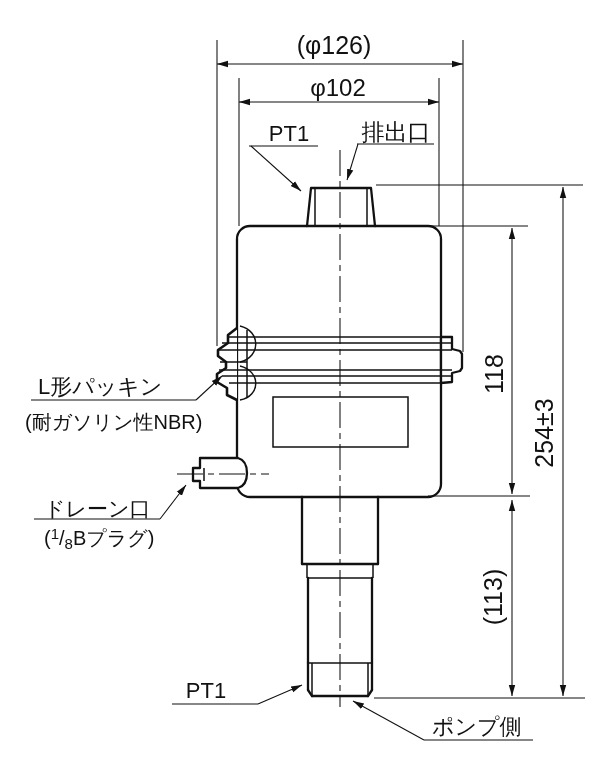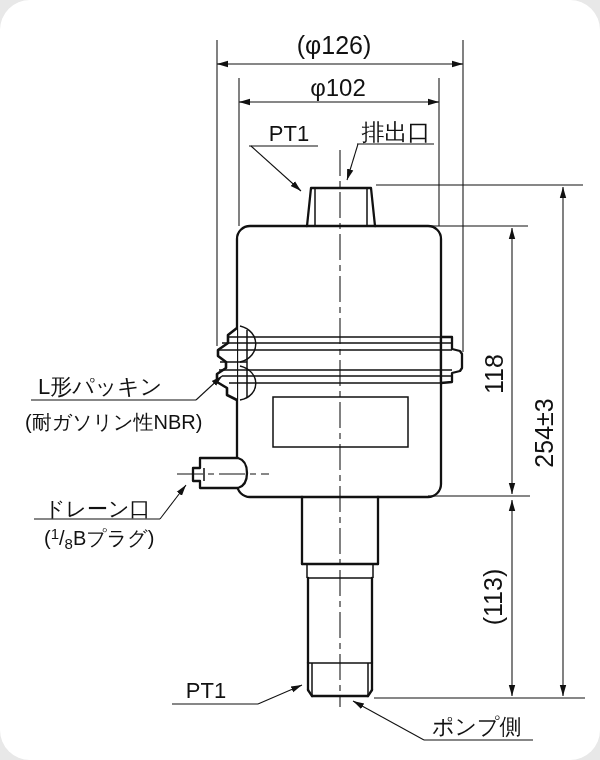--- a/index.html
+++ b/index.html
@@ -6,7 +6,6 @@
   .sheet{
     width:600px;height:760px;background:#ffffff;margin:0 auto;position:relative;
     font-family:"Liberation Sans","DejaVu Sans",sans-serif;
-    border-radius:30px;
   }
   svg{display:block;}
   text{fill:#111111;font-family:"Liberation Sans","DejaVu Sans",sans-serif;}

